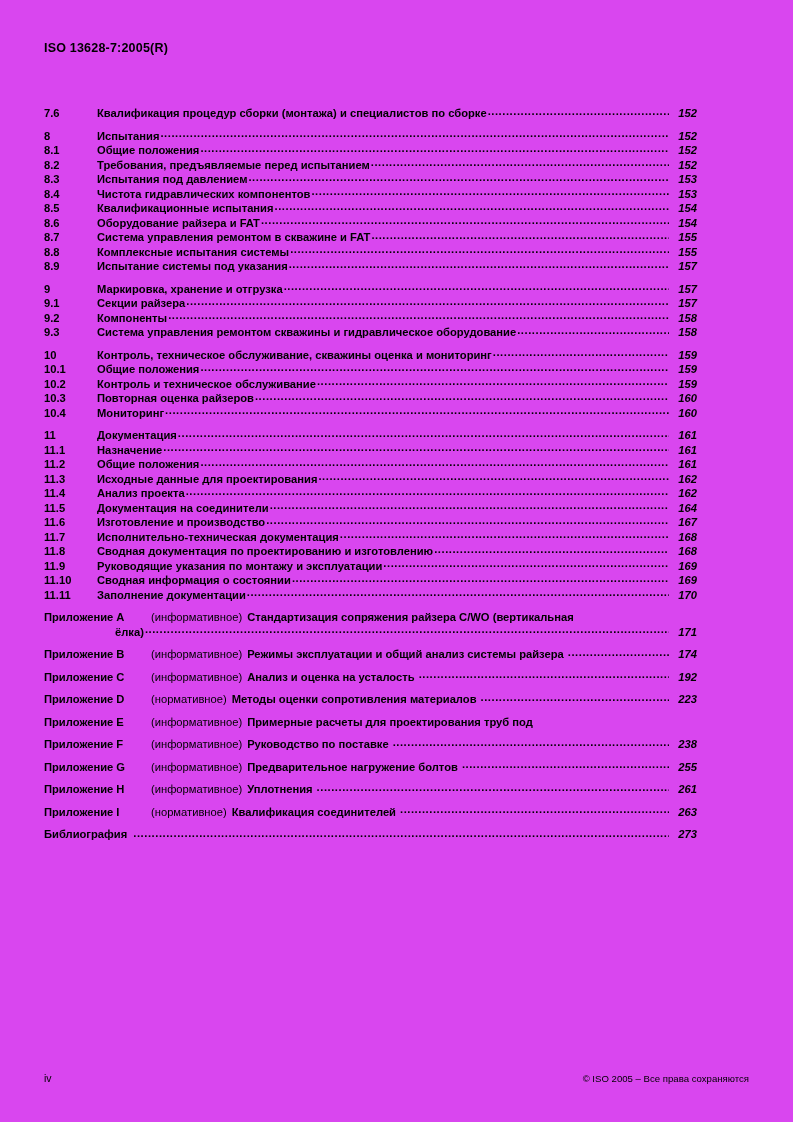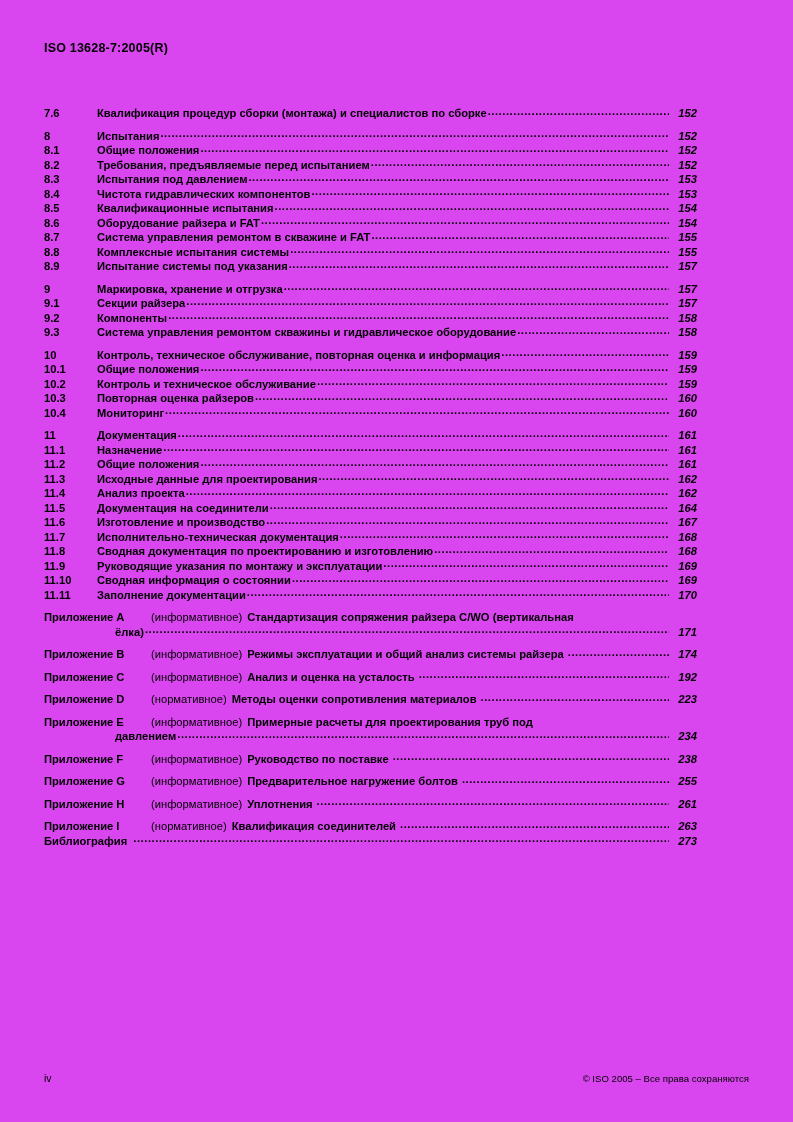--- a/index.html
+++ b/index.html
@@ -268,7 +268,7 @@
         </div>
         <div class="toc-row gap-before">
           <span class="num">10</span>
-          <span class="label">Контроль, техническое обслуживание, повторная оценка и информация</span>
+          <span class="label">Контроль, техническое обслуживание, скважины оценка и мониторинг</span>
           <span class="leader"></span>
           <span class="pg">159</span>
         </div>

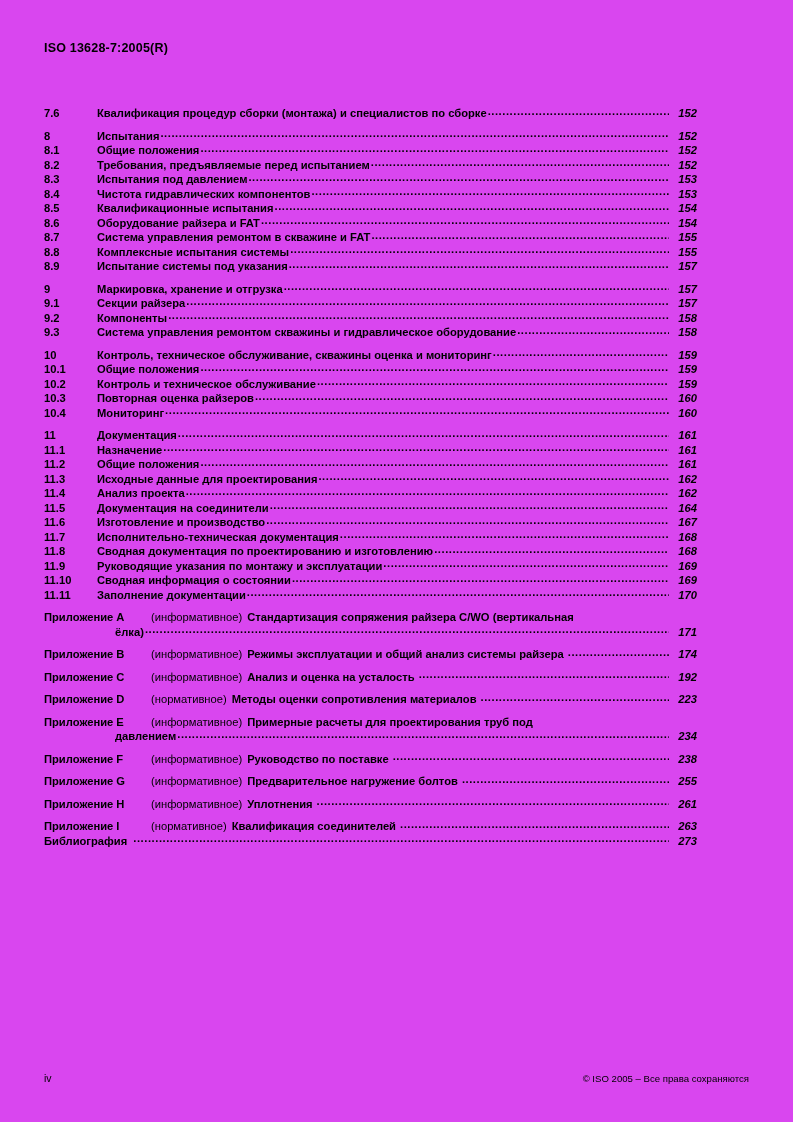--- a/index.html
+++ b/index.html
@@ -407,12 +407,6 @@
           <span class="annex-kind">(информативное)</span>
           <span class="annex-title">Примерные расчеты для проектирования труб под</span>
         </div>
-        <div class="annex-cont">
-          <span class="indent"></span>
-          <span class="cont-text">давлением</span>
-          <span class="leader"></span>
-          <span class="pg">234</span>
-        </div>
         <div class="annex-row">
           <span class="annex-name">Приложение F</span>
           <span class="annex-kind">(информативное)</span>

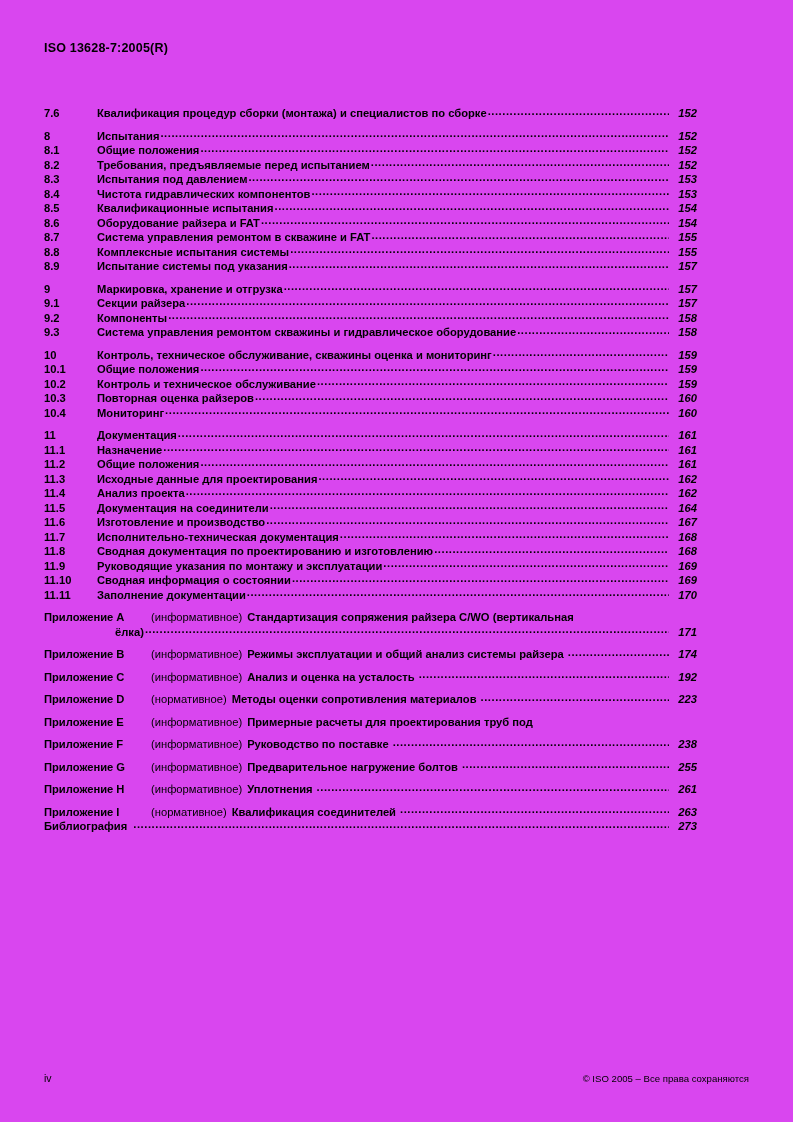--- a/index.html
+++ b/index.html
@@ -137,10 +137,11 @@
 
   .biblio-row {
     display: flex;
-    align-items: flex-start;
+    align-items: center;
     font-size: 11.2px;
     line-height: 14.5px;
     white-space: nowrap;
+    margin-top: 8px;
   }
   .biblio-row .biblio-label {
     flex: 0 0 auto;

